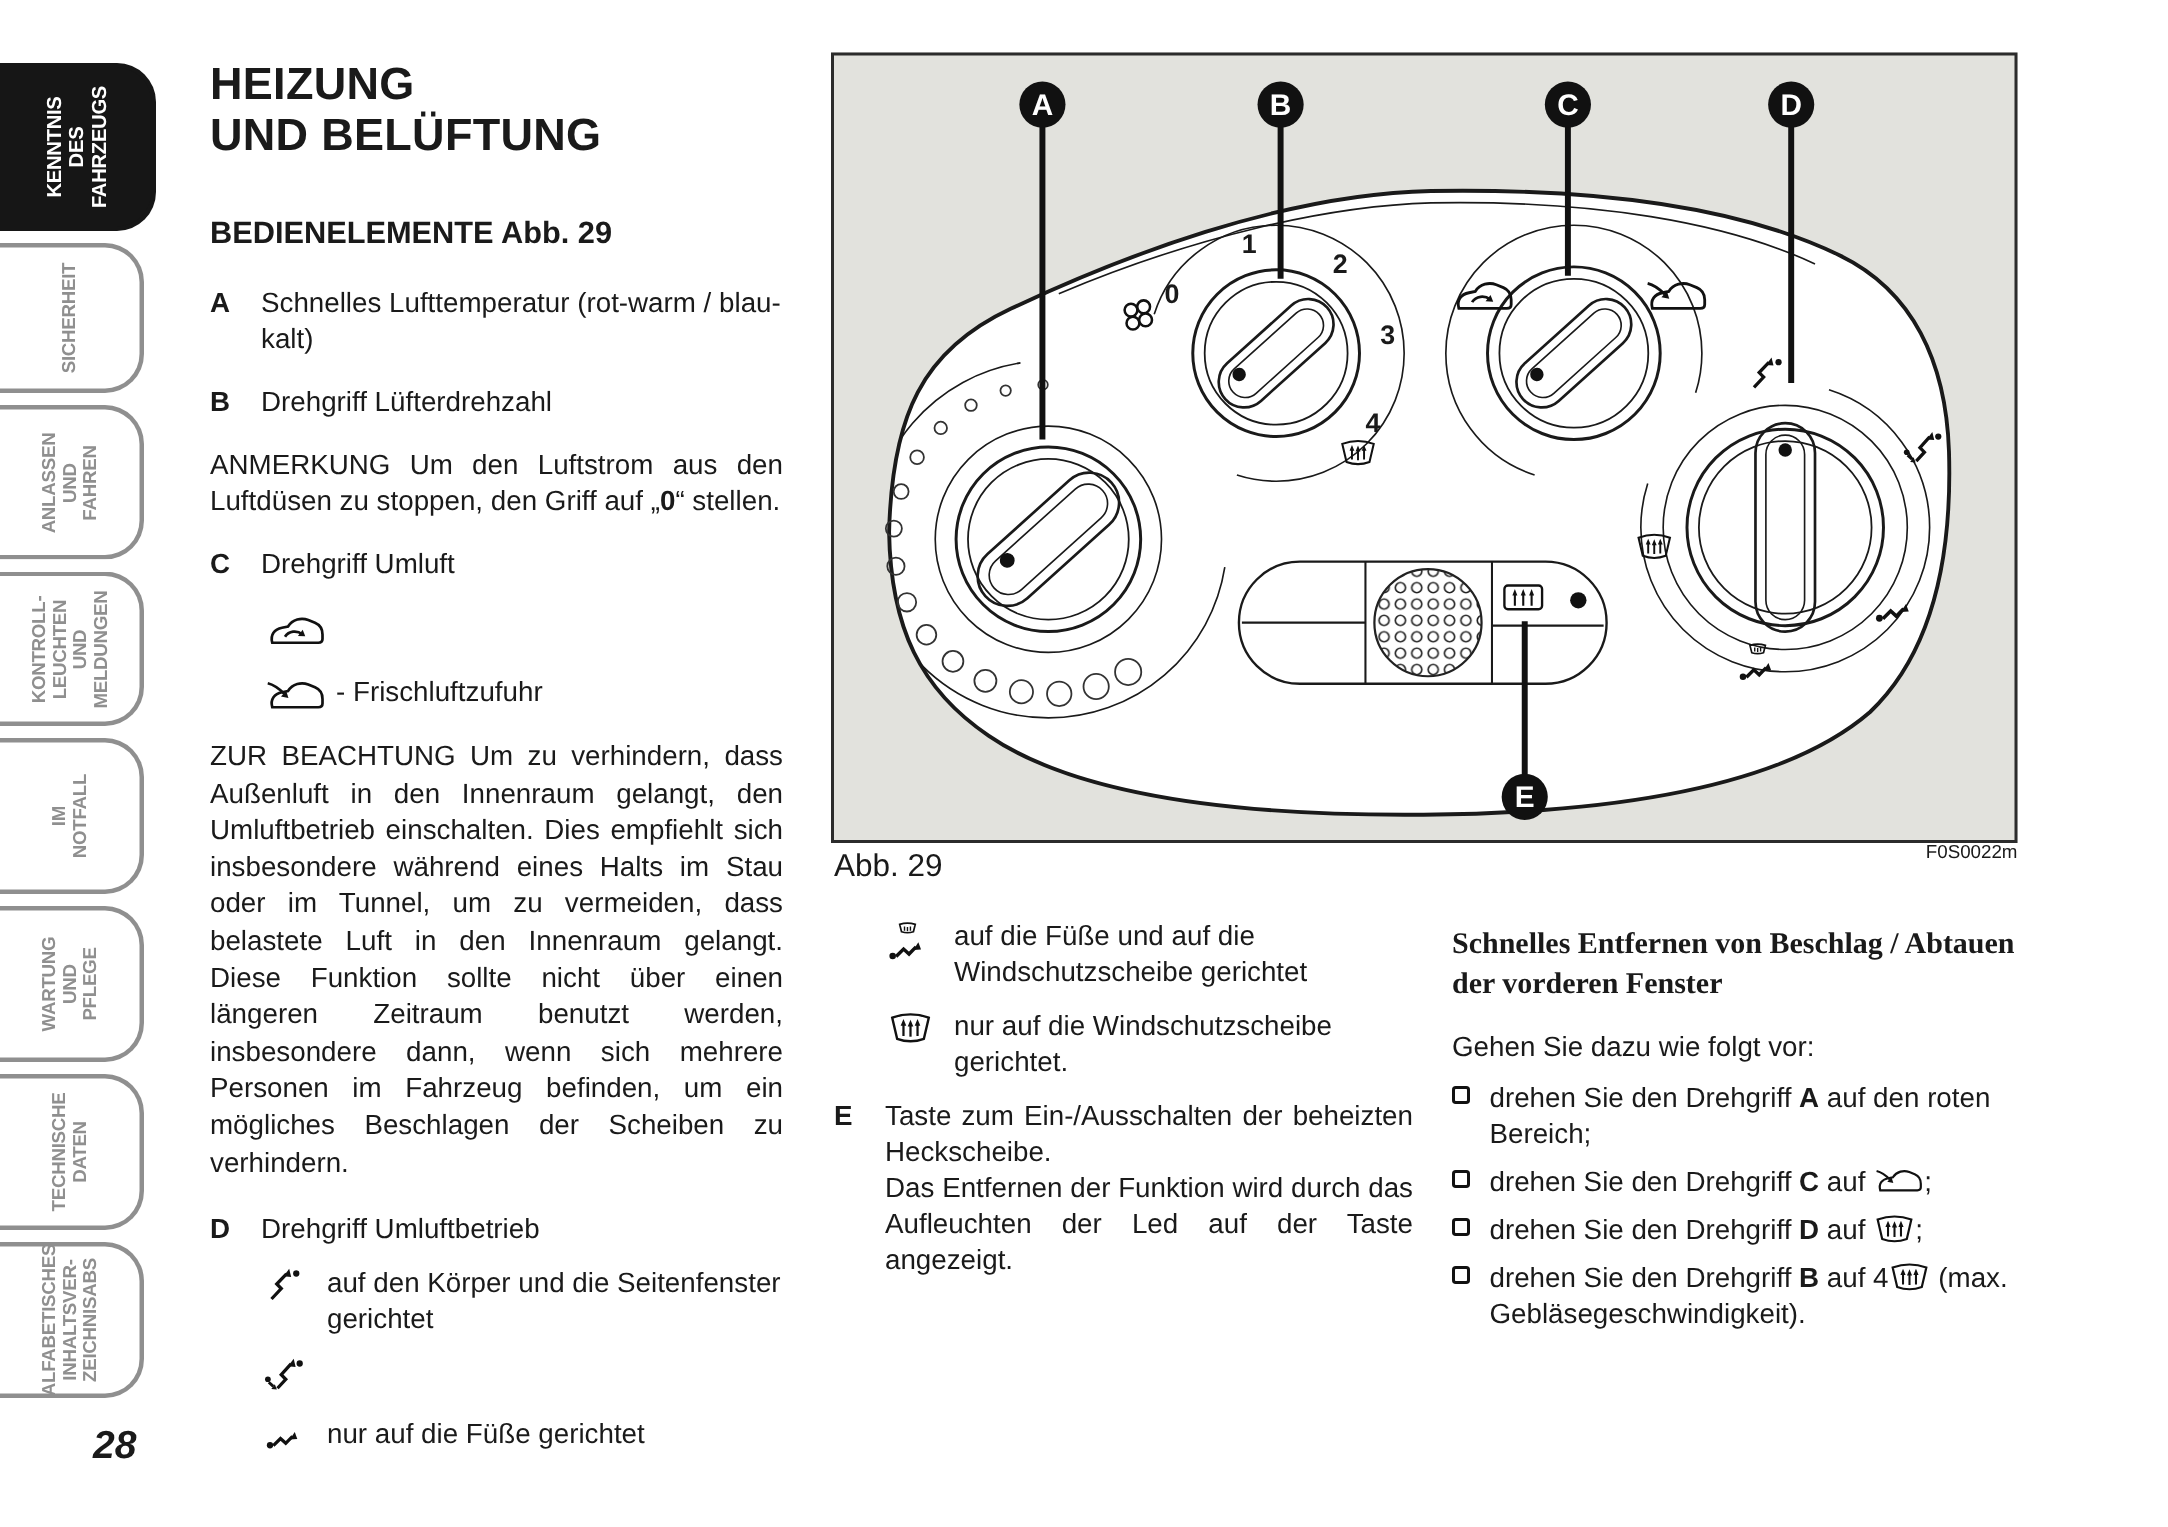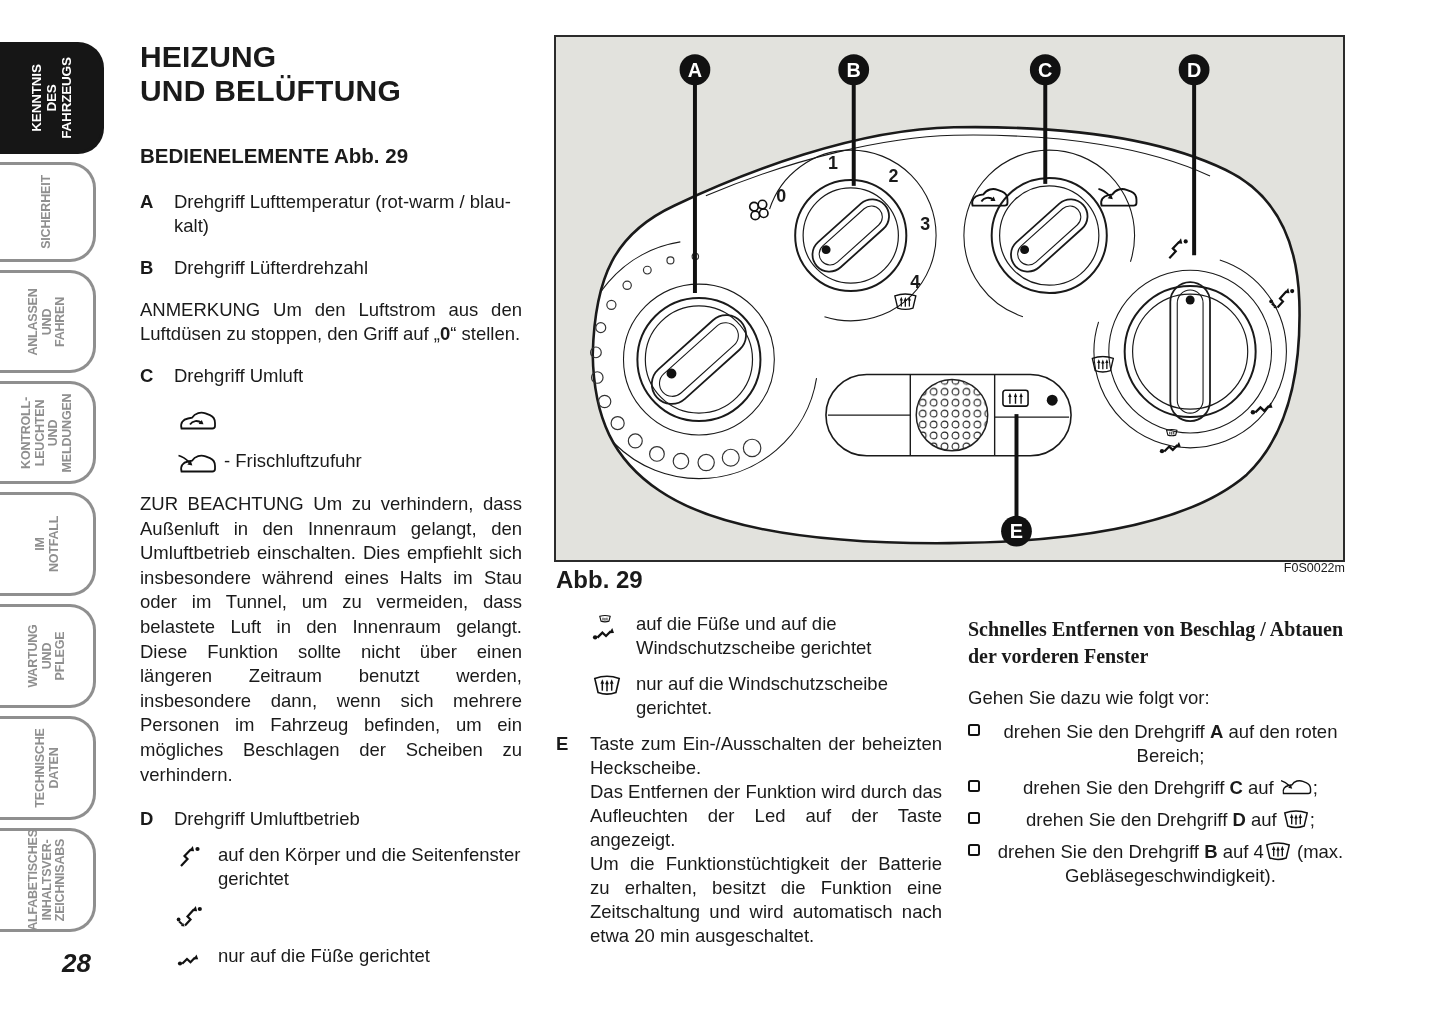--- a/index.html
+++ b/index.html
@@ -173,7 +173,7 @@
 
     <div class="kv">
       <span class="key">A</span>
-      <span class="kv-text">Drehgriff Lufttemperatur (rot-warm / blau-kalt)</span>
+      <span class="kv-text">Schnelles Lufttemperatur (rot-warm / blau-kalt)</span>
     </div>
     <div class="kv">
       <span class="key">B</span>

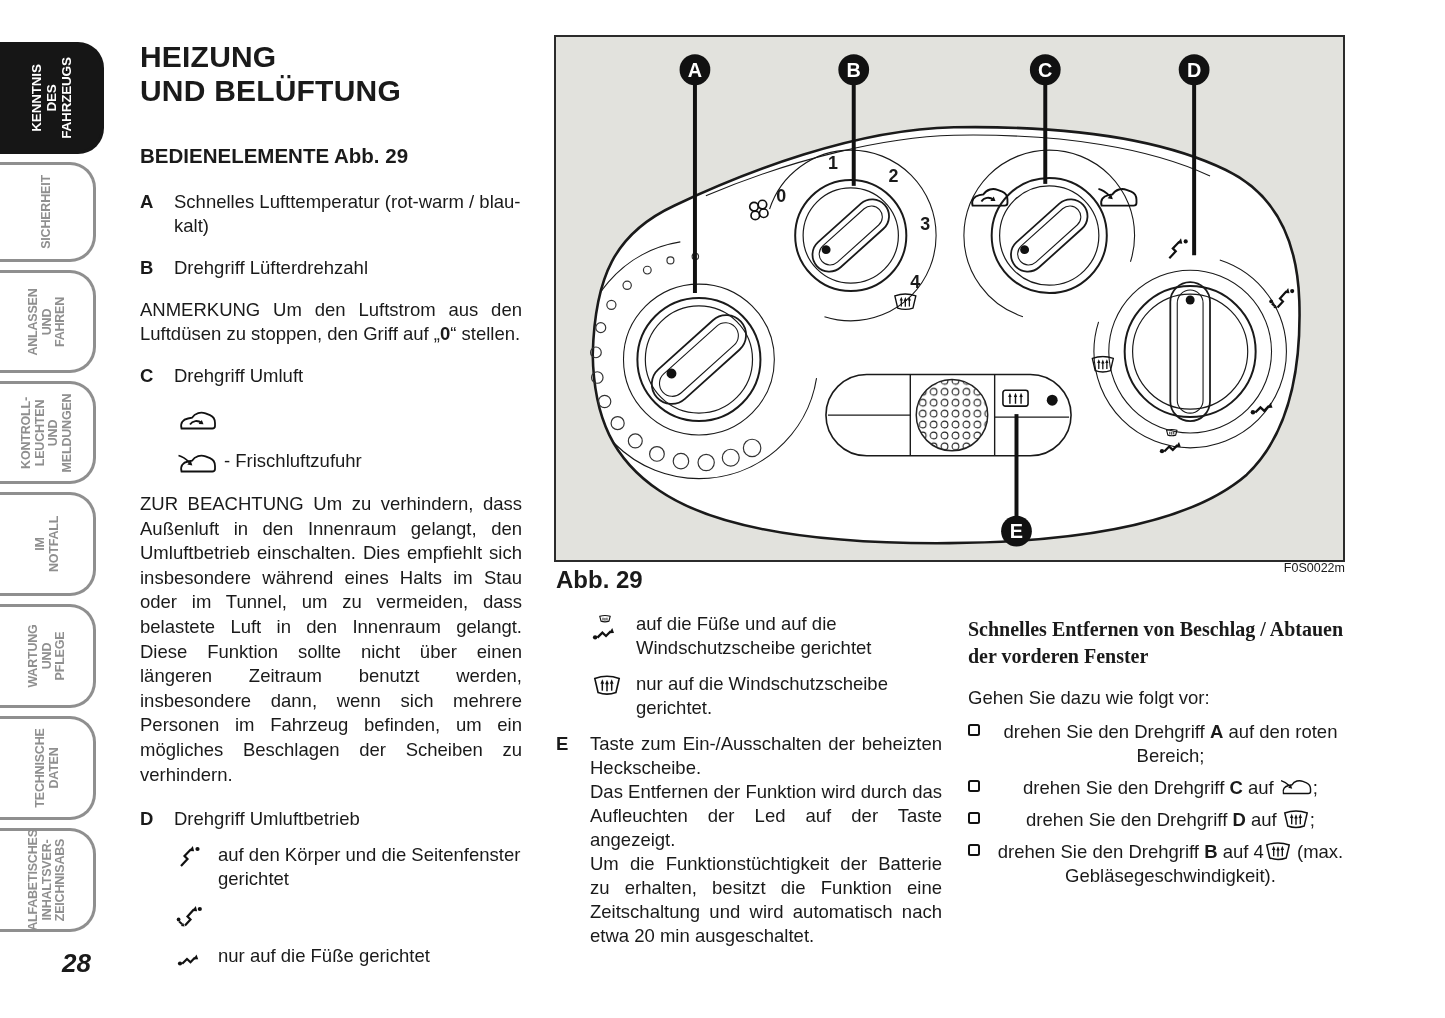--- a/index.html
+++ b/index.html
@@ -54,7 +54,7 @@
   
   .figure{position:absolute;left:554px;top:35px;width:791px;height:527px;background:#e2e2dd;
           border:2px solid #2b2b2b;box-sizing:border-box;}
-  .fig-caption{position:absolute;left:556px;top:566px;font-size:24px;font-weight:bold;}
+  .fig-caption{position:absolute;left:556px;top:566px;font-size:21px;font-weight:normal;}
   .fig-code{position:absolute;left:1145px;top:561px;width:200px;text-align:right;font-size:12.5px;}
   svg .ln{stroke:#1a1a1a;fill:none;}
   svg text{font-family:"Liberation Sans",sans-serif;}

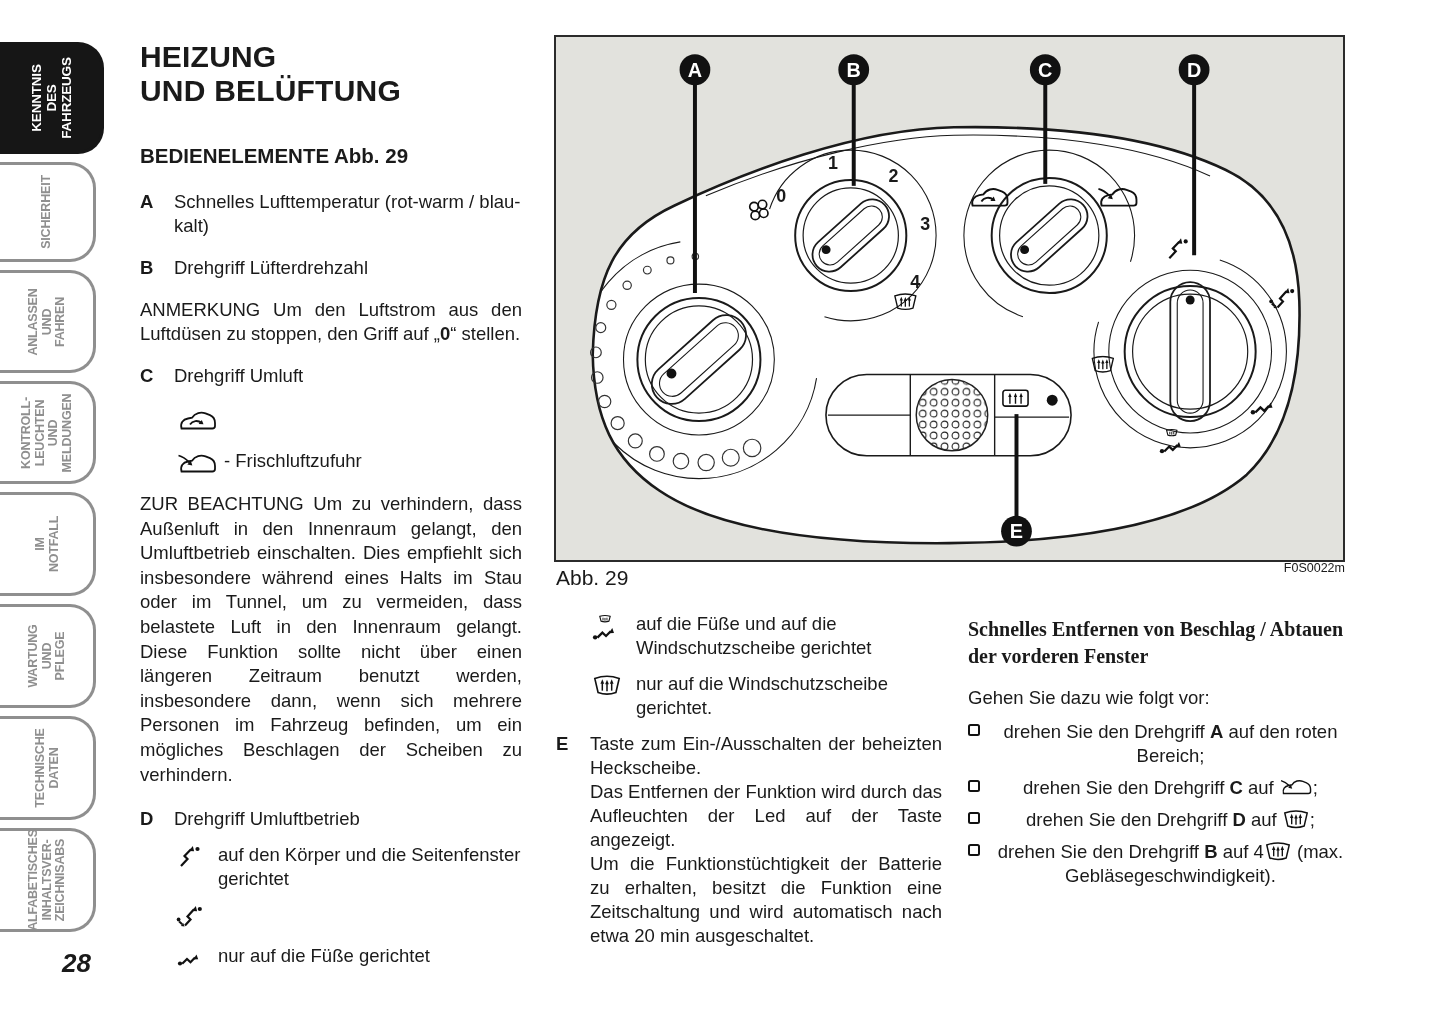--- a/index.html
+++ b/index.html
@@ -39,7 +39,7 @@
 
   .h3{font-size:20px;line-height:27px;font-weight:bold;margin:0 0 16px 0;font-family:Liberation Serif, serif;}
   .intro{margin:0 0 10px 0;}
-  .step{position:relative;padding-left:25px;margin:0 0 8px 0;text-align:center;}
+  .step{position:relative;padding-left:25px;margin:0 0 8px 0;}
   .step .bullet{position:absolute;left:0;top:4px;width:12px;height:12px;border:2.5px solid #111;
        border-radius:2.5px;box-sizing:border-box;background:#fff;}
   .step b{font-weight:bold;}

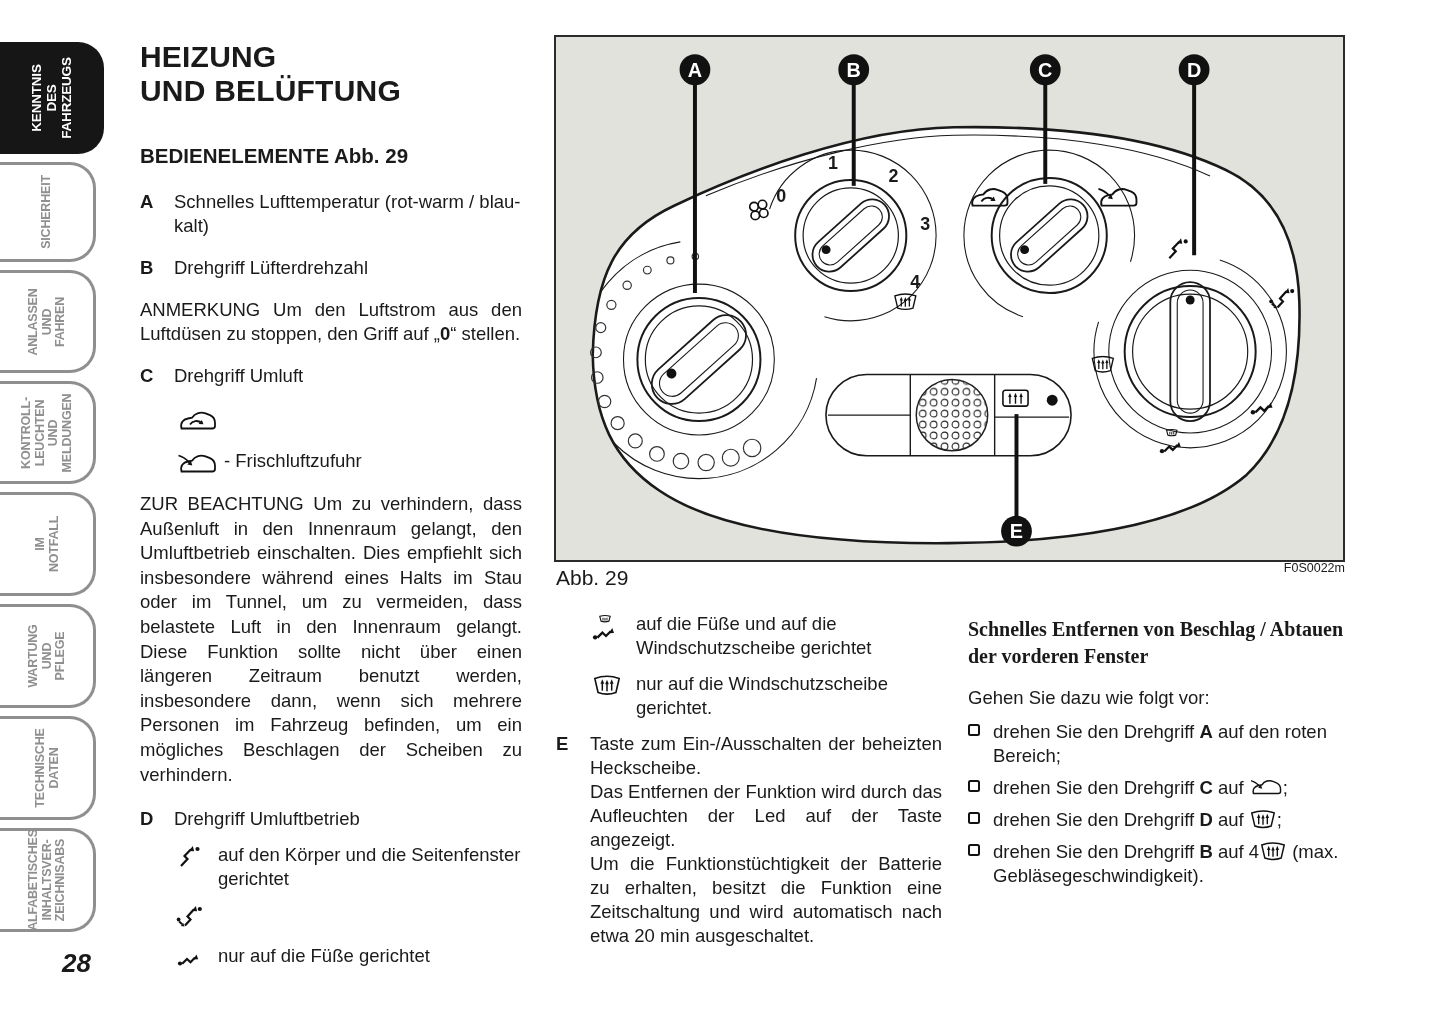--- a/index.html
+++ b/index.html
@@ -377,7 +377,6 @@
       <div>
         <p>Taste zum Ein-/Ausschalten der beheizten Heckscheibe.</p>
         <p>Das Entfernen der Funktion wird durch das Aufleuchten der Led auf der Taste angezeigt.</p>
-        <p>Um die Funktionstüchtigkeit der Batterie zu erhalten, besitzt die Funktion eine Zeitschaltung und wird automatisch nach etwa 20 min ausgeschaltet.</p>
       </div>
     </div>
   </div>

